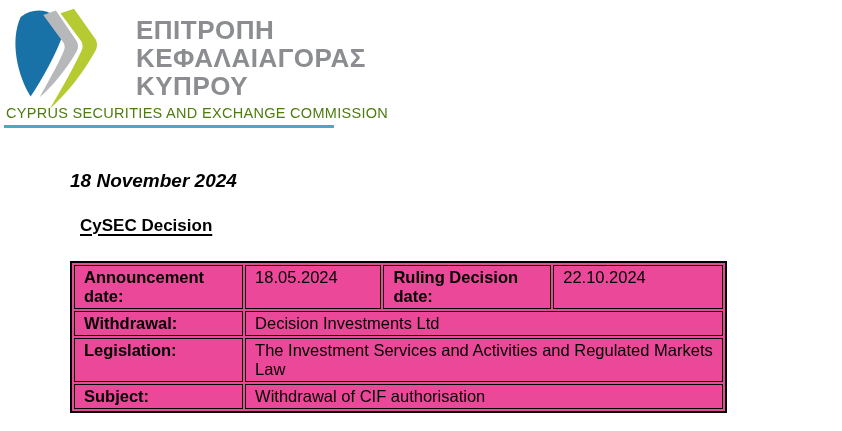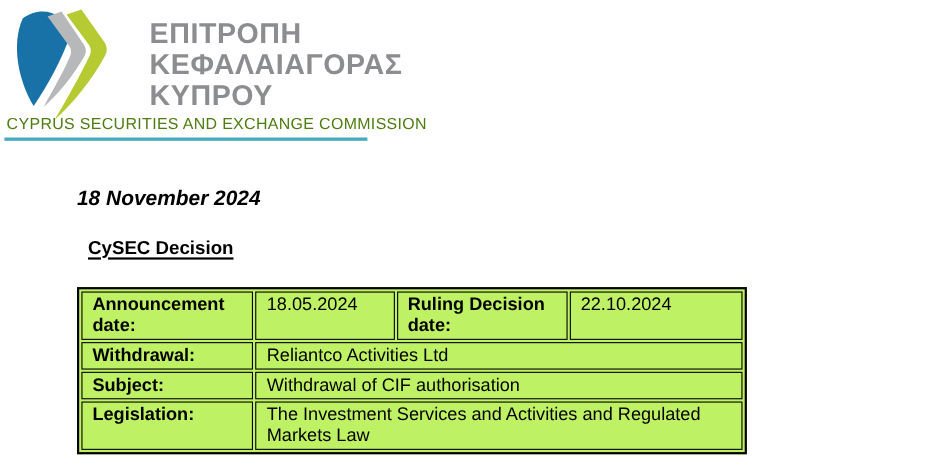--- a/index.html
+++ b/index.html
@@ -49,12 +49,12 @@
   
   .decision-table {
     position:absolute; left:70px; top:261px;
-    width:609px;
+    width:657px;
     table-layout:fixed;
     border-collapse:separate;
     border-spacing:2px;
     border:2px solid #000;
-    background:#bef264;
+    background:#ec4899;
   }
   .decision-table td {
     border:1.5px solid #000;

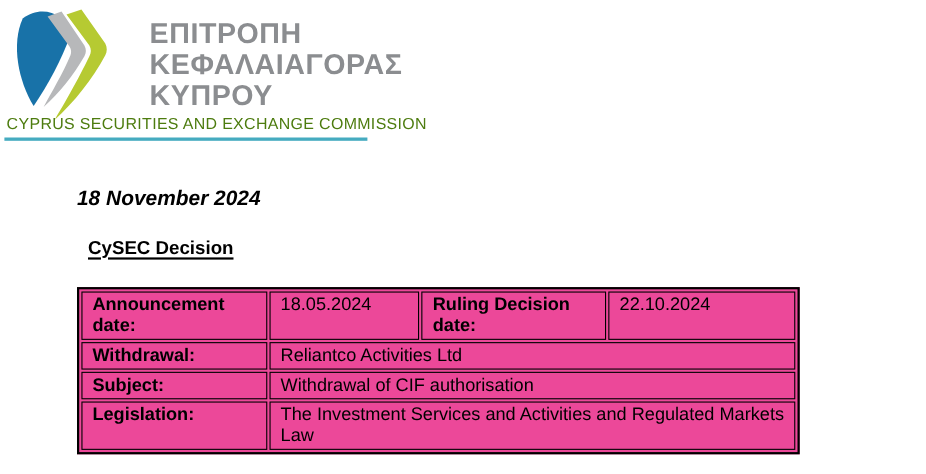--- a/index.html
+++ b/index.html
@@ -112,7 +112,7 @@
       </tr>
       <tr>
         <td class="lbl">Withdrawal:</td>
-        <td colspan="3">Reliantco Activities Ltd</td>
+        <td colspan="3">Decision Investments Ltd</td>
       </tr>
       <tr>
         <td class="lbl">Subject:</td>

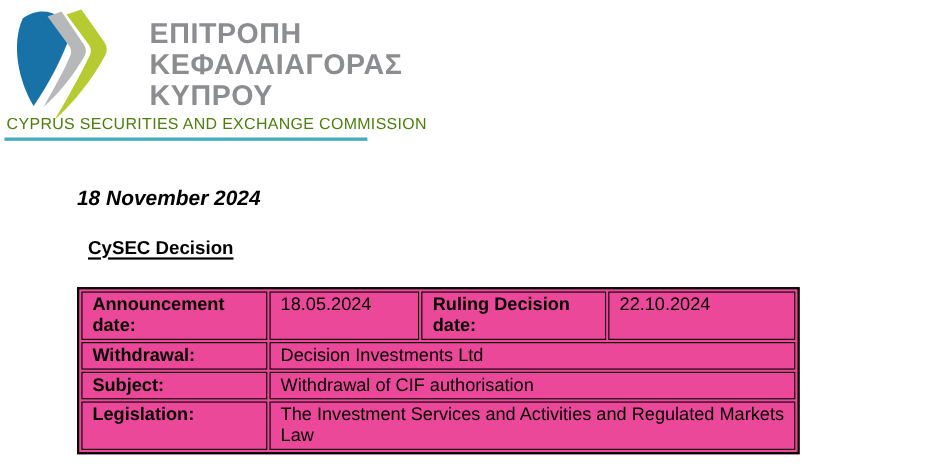--- a/index.html
+++ b/index.html
@@ -115,12 +115,12 @@
         <td colspan="3">Decision Investments Ltd</td>
       </tr>
       <tr>
+        <td class="lbl">Legislation:</td>
+        <td colspan="3">The Investment Services and Activities and Regulated Markets Law</td>
+      </tr>
+      <tr>
         <td class="lbl">Subject:</td>
         <td colspan="3">Withdrawal of CIF authorisation</td>
-      </tr>
-      <tr>
-        <td class="lbl">Legislation:</td>
-        <td colspan="3">The Investment Services and Activities and Regulated Markets Law</td>
       </tr>
     </tbody>
   </table>

